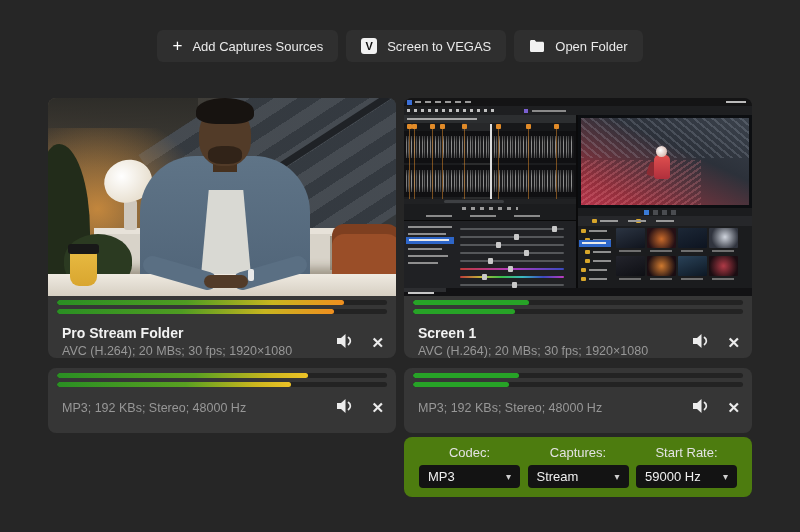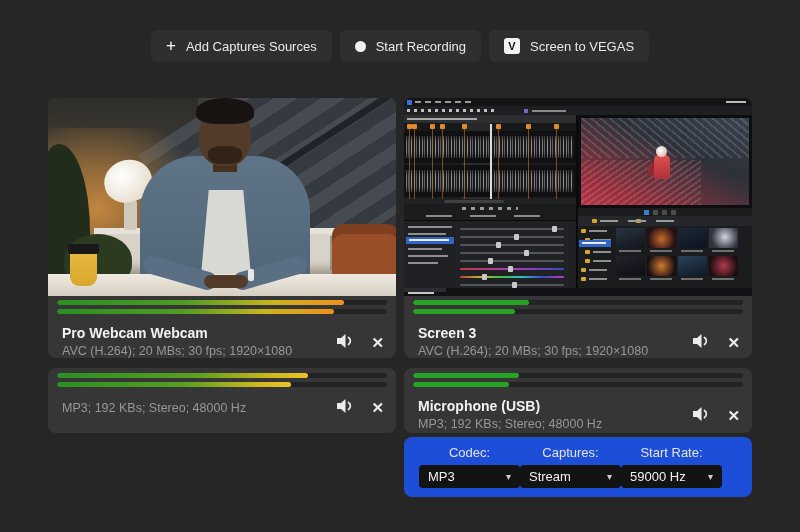--- a/index.html
+++ b/index.html
@@ -161,10 +161,6 @@
     <span>Add Captures Sources</span>
   </button>
   <button class="tbtn">
-    <span class="rec-dot"></span>
-    <span>Start Recording</span>
-  </button>
-  <button class="tbtn">
     <span class="vegas-badge">V</span>
     <span>Screen to VEGAS</span>
   </button>

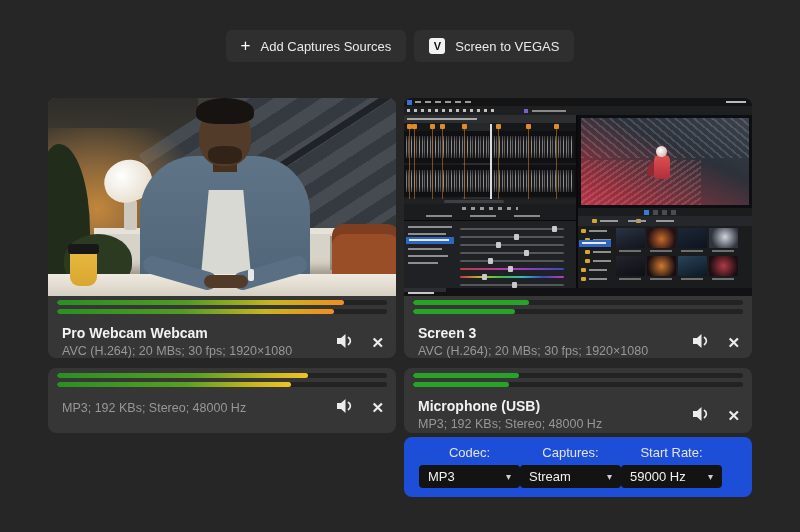--- a/index.html
+++ b/index.html
@@ -164,6 +164,14 @@
     <span class="vegas-badge">V</span>
     <span>Screen to VEGAS</span>
   </button>
+  <button class="tbtn">
+    <span>
+        <svg class="folder-svg" width="16" height="14" viewBox="0 0 16 14">
+          <path d="M1 2.5c0-.8.6-1.5 1.4-1.5h3.2l1.6 1.8h6.4c.8 0 1.4.7 1.4 1.5v7.2c0 .8-.6 1.5-1.4 1.5H2.4c-.8 0-1.4-.7-1.4-1.5V2.5z" fill="#f2f2f2"></path>
+        </svg>
+      </span>
+    <span>Open Folder</span>
+  </button>
 </div>
 
 <div class="card" id="card-webcam">

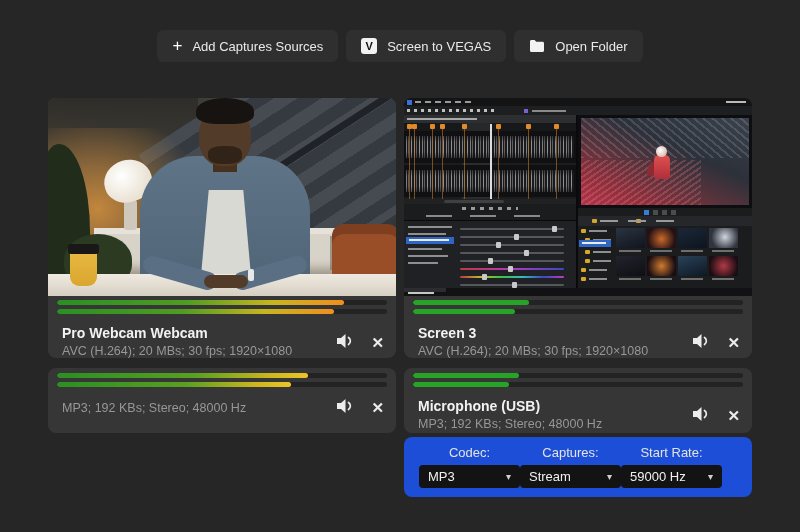--- a/index.html
+++ b/index.html
@@ -213,7 +213,7 @@
   </div>
   <div class="info">
     <div class="info-text">
-      <div class="title">Pro Webcam Webcam</div>
+      <div class="title">Pro Stream Folder</div>
       <div class="details">AVC (H.264); 20 MBs; 30 fps; 1920×1080</div>
     </div>
     <div class="icons">

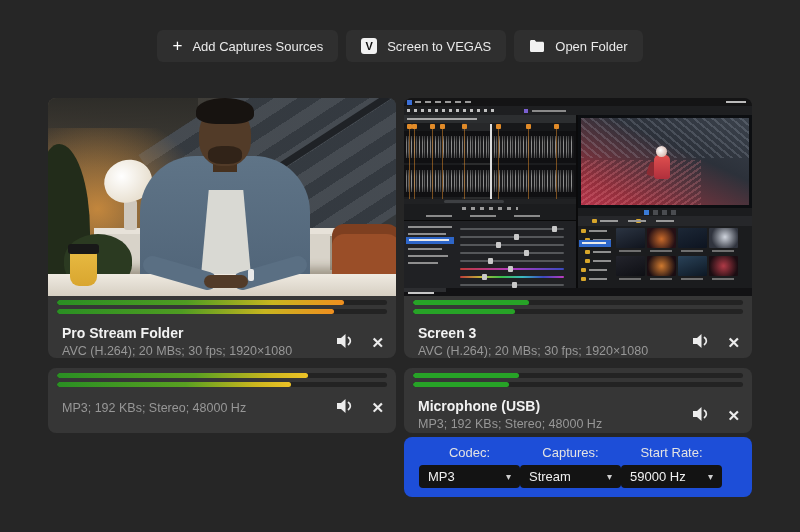--- a/index.html
+++ b/index.html
@@ -352,7 +352,7 @@
   </div>
   <div class="info">
     <div class="info-text">
-      <div class="title">Screen 3</div>
+      <div class="title">Screen 1</div>
       <div class="details">AVC (H.264); 20 MBs; 30 fps; 1920×1080</div>
     </div>
     <div class="icons">

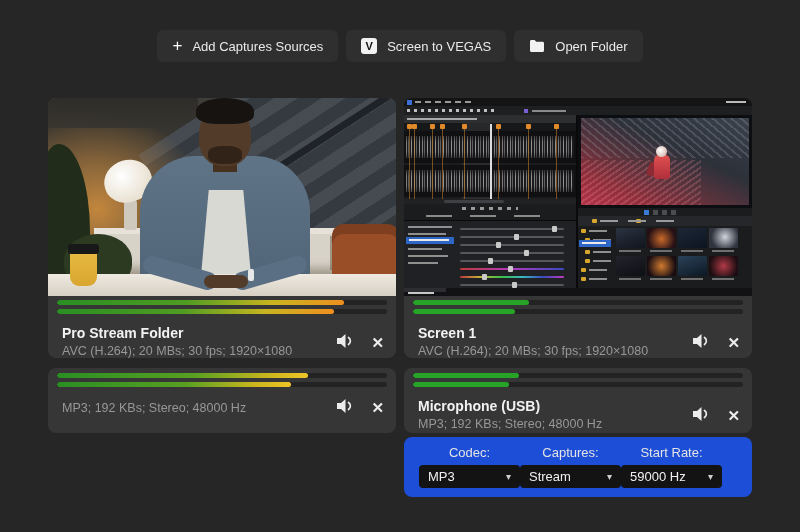--- a/index.html
+++ b/index.html
@@ -407,7 +407,6 @@
   </div>
   <div class="info">
     <div class="info-text">
-      <div class="title">Microphone (USB)</div>
       <div class="details">MP3; 192 KBs; Stereo; 48000 Hz</div>
     </div>
     <div class="icons">

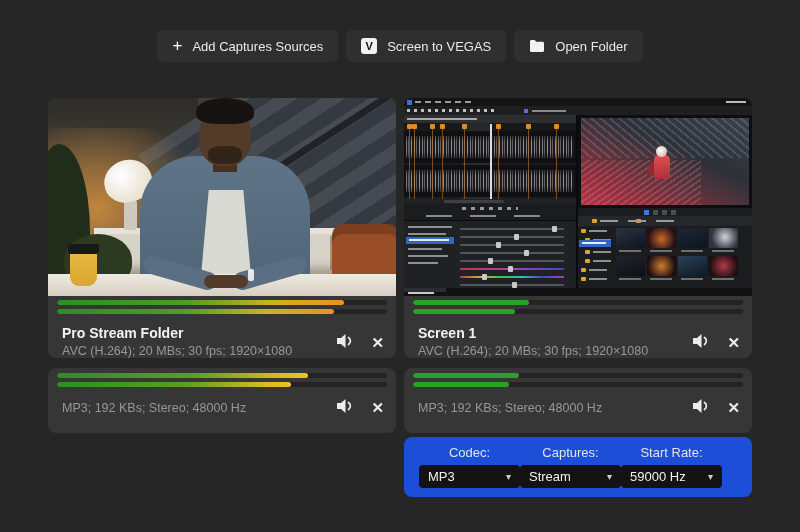--- a/index.html
+++ b/index.html
@@ -39,8 +39,8 @@
   .icon-btn{background:none;border:none;padding:0;cursor:pointer;display:flex;align-items:center;color:#ececec;}
   .x-glyph{font-size:15px;font-weight:700;color:#ececec;line-height:1;}
   
-  #settings{position:absolute;left:404px;top:437px;width:348px;height:60px;background:#1d4ed8;border-radius:8px;
-    display:flex;justify-content:flex-start;padding:8px 15px;box-sizing:border-box;}
+  #settings{position:absolute;left:404px;top:437px;width:348px;height:60px;background:#4d7c0f;border-radius:8px;
+    display:flex;justify-content:space-between;padding:8px 15px;box-sizing:border-box;}
   .set-group{width:101px;display:flex;flex-direction:column;align-items:center;}
   .set-label{color:#e3e3e3;font-size:13px;line-height:15px;margin-bottom:5px;}
   .select{width:101px;height:23px;background:#131313;border-radius:4px;box-sizing:border-box;

